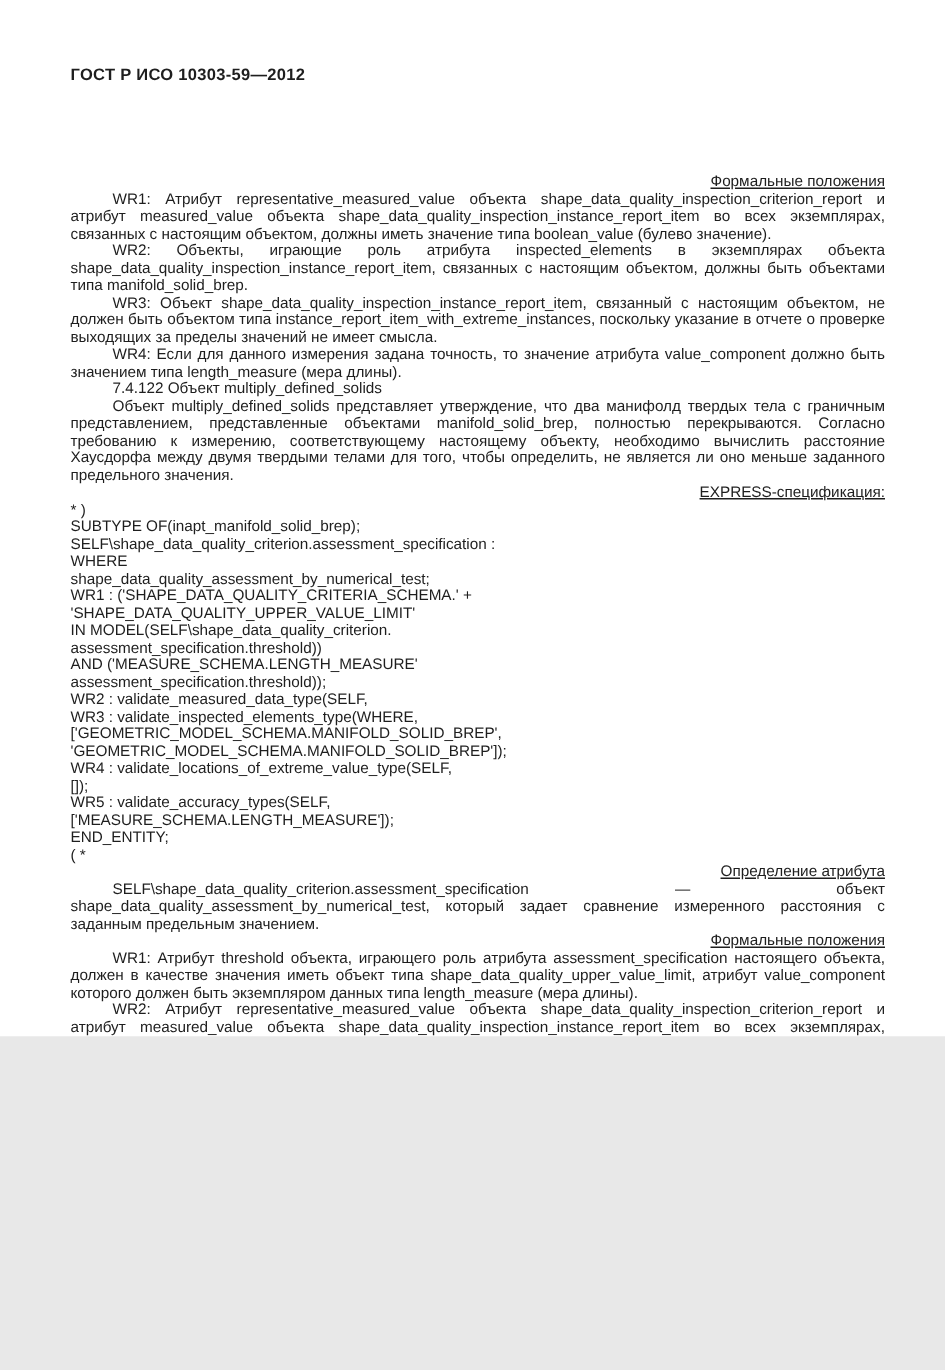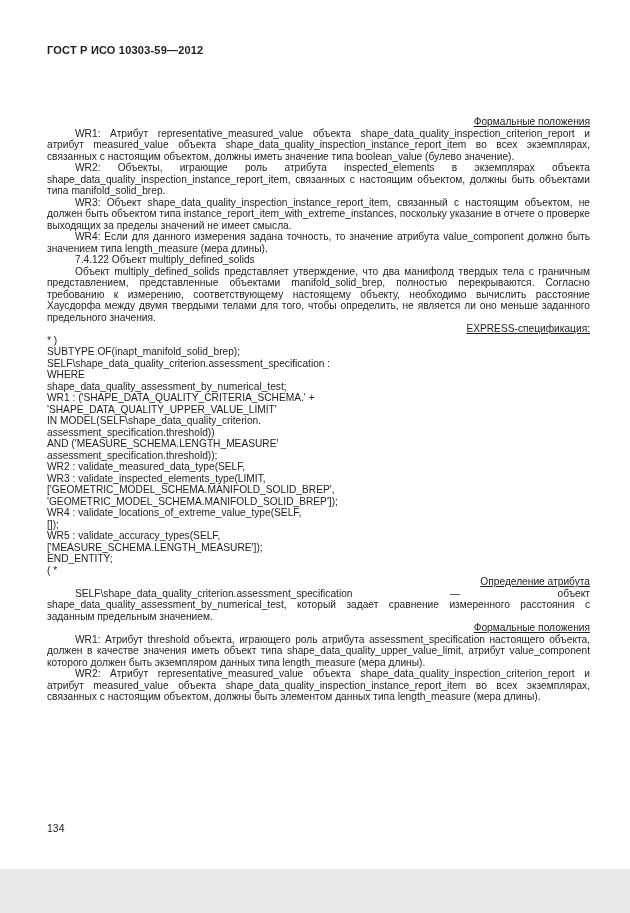--- a/index.html
+++ b/index.html
@@ -6,7 +6,7 @@
   html, body { background: #e8e8e8; }
   .page {
     width: 630px;
-    height: 869px;
+    height: 691px;
     margin: 0 auto;
     background: #ffffff;
     position: relative;

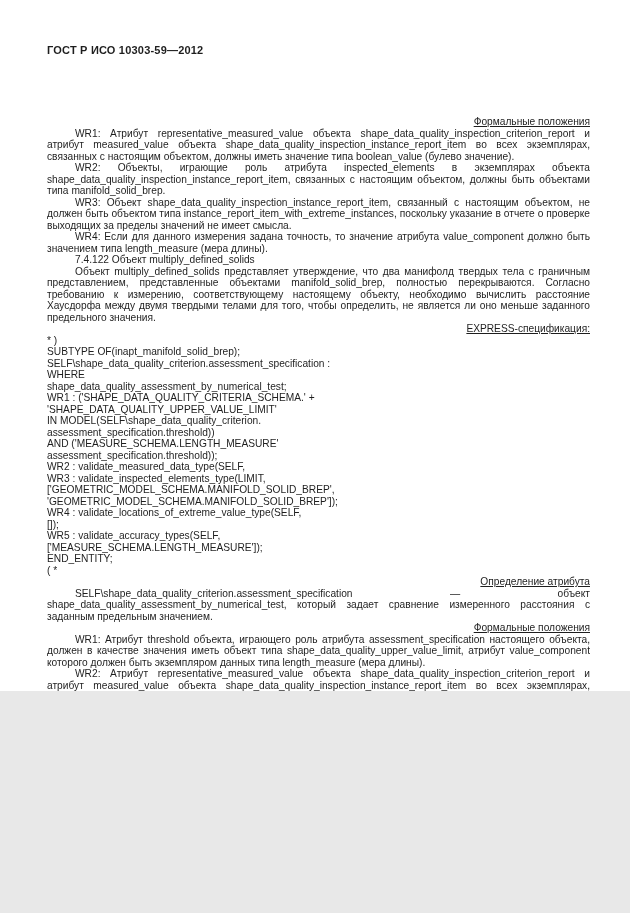--- a/index.html
+++ b/index.html
@@ -83,7 +83,7 @@
       <div class="code"><span>AND ('MEASURE_SCHEMA.LENGTH_MEASURE'</span></div>
       <div class="code"><span>assessment_specification.threshold));</span></div>
       <div class="code"><span>WR2 : validate_measured_data_type(SELF,</span></div>
-      <div class="code"><span>WR3 : validate_inspected_elements_type(LIMIT,</span></div>
+      <div class="code"><span>WR3 : validate_inspected_elements_type(WHERE,</span></div>
       <div class="code"><span>['GEOMETRIC_MODEL_SCHEMA.MANIFOLD_SOLID_BREP',</span></div>
       <div class="code"><span>'GEOMETRIC_MODEL_SCHEMA.MANIFOLD_SOLID_BREP']);</span></div>
       <div class="code"><span>WR4 : validate_locations_of_extreme_value_type(SELF,</span></div>

